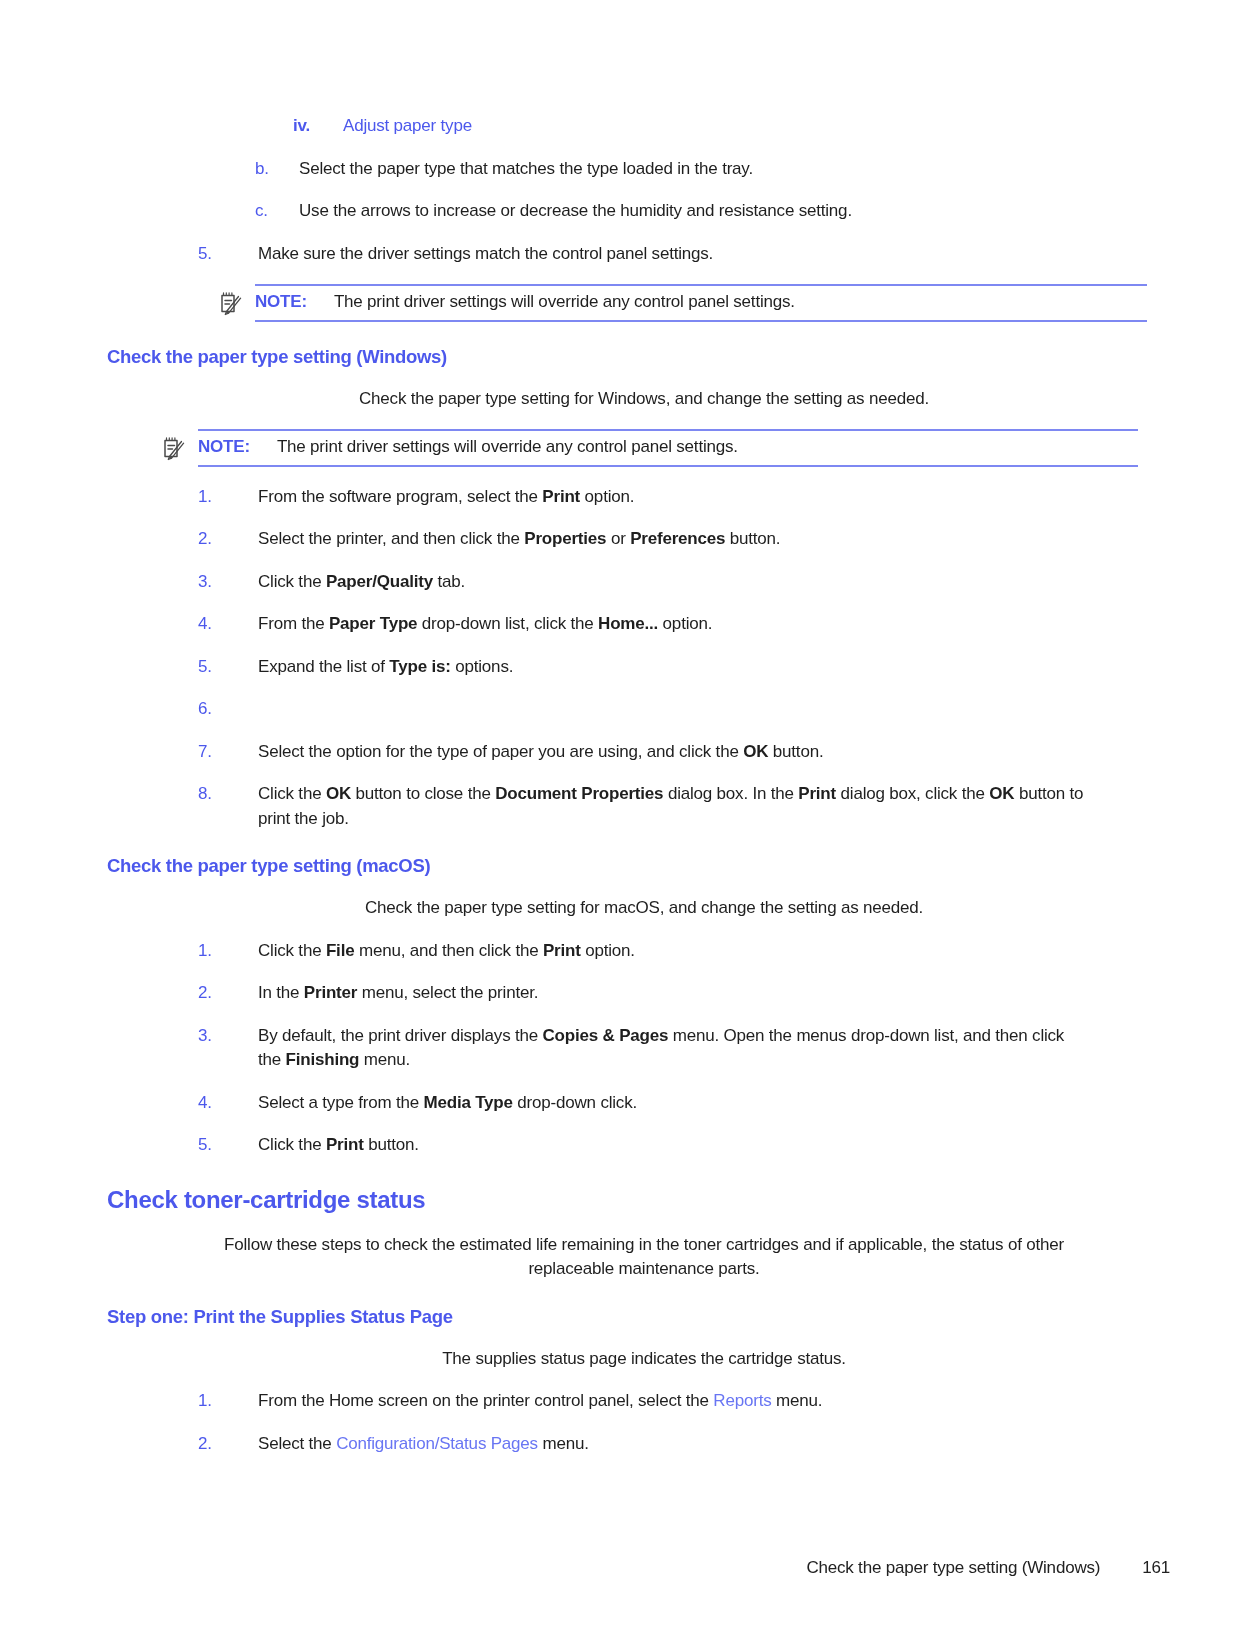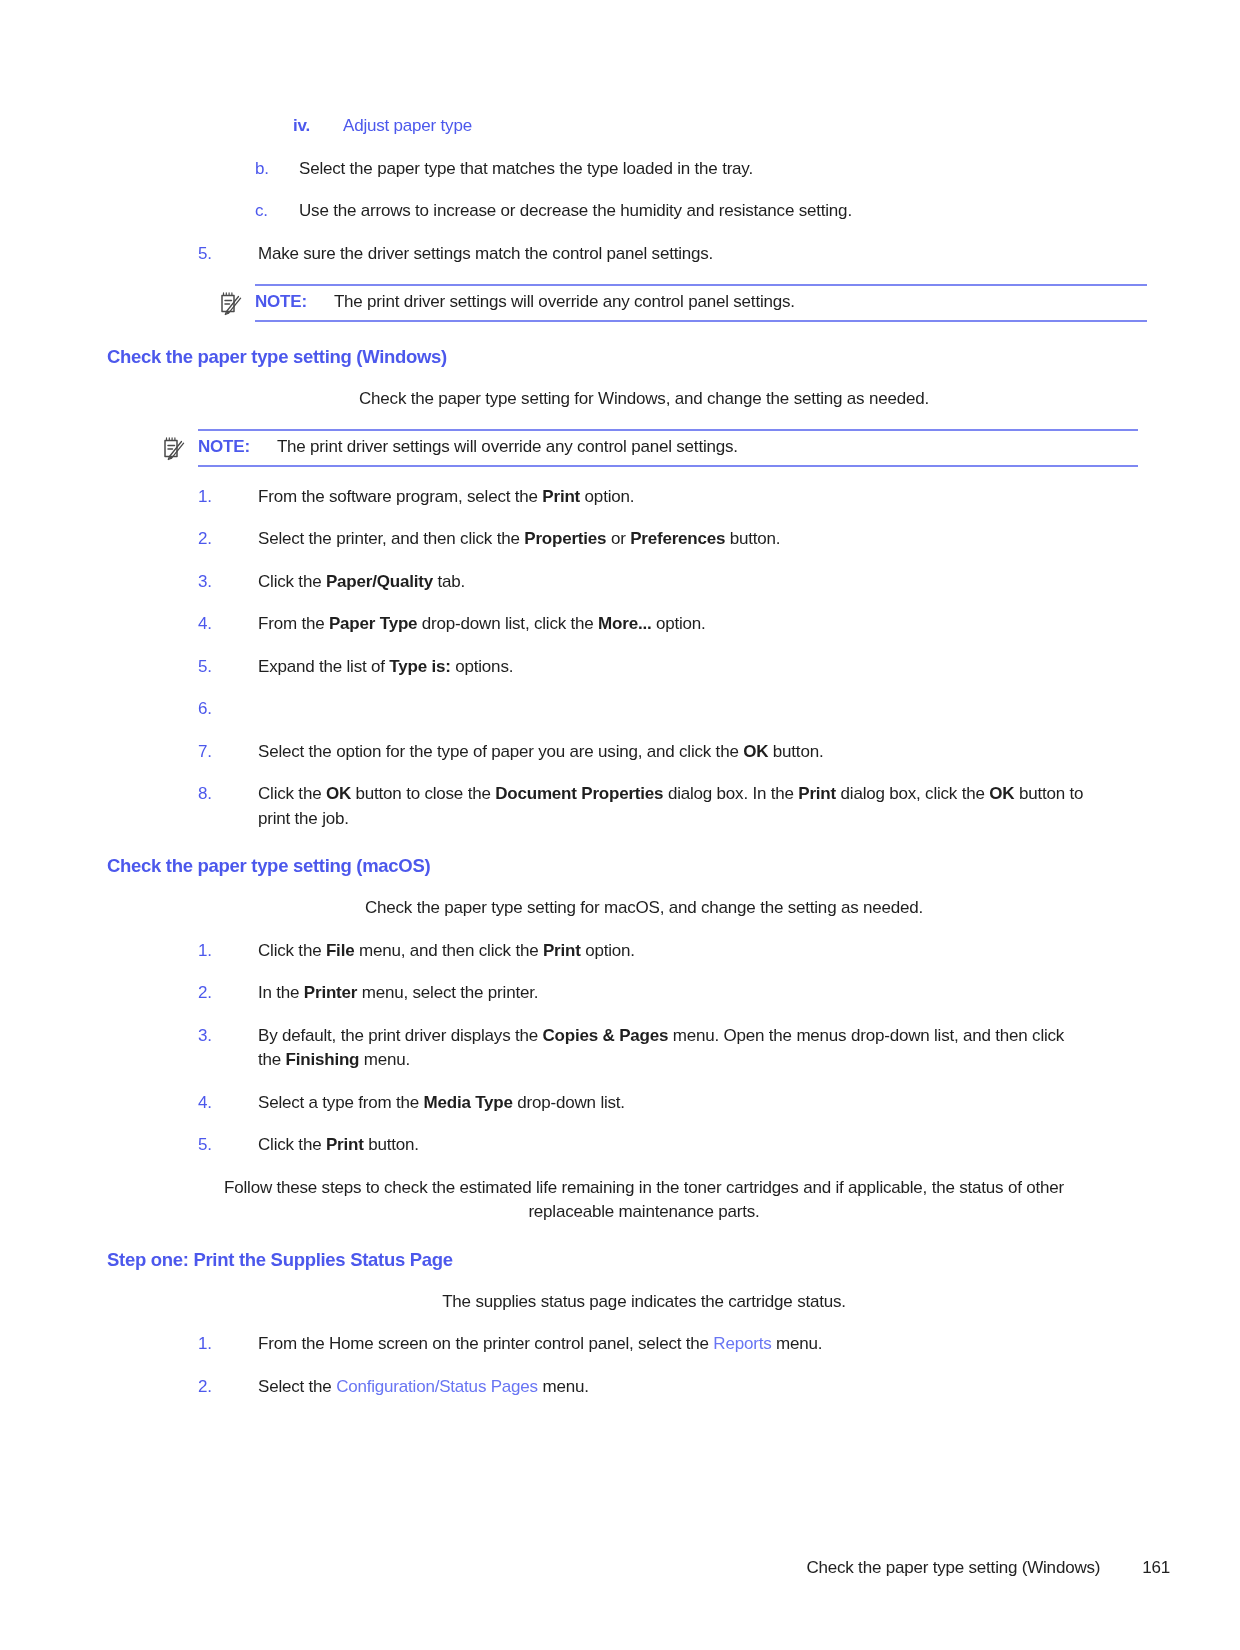--- a/index.html
+++ b/index.html
@@ -125,7 +125,7 @@
       </div>
       <div class="block row num">
         <span class="marker">4.</span>
-        <div class="txt"><span class="seg">From the </span><span class="seg seg-b">Paper Type</span><span class="seg"> drop-down list, click the </span><span class="seg seg-b">More...</span><span class="seg"> option.</span></div>
+        <div class="txt"><span class="seg">From the </span><span class="seg seg-b">Paper Type</span><span class="seg"> drop-down list, click the </span><span class="seg seg-b">Home...</span><span class="seg"> option.</span></div>
       </div>
       <div class="block row num">
         <span class="marker">5.</span>

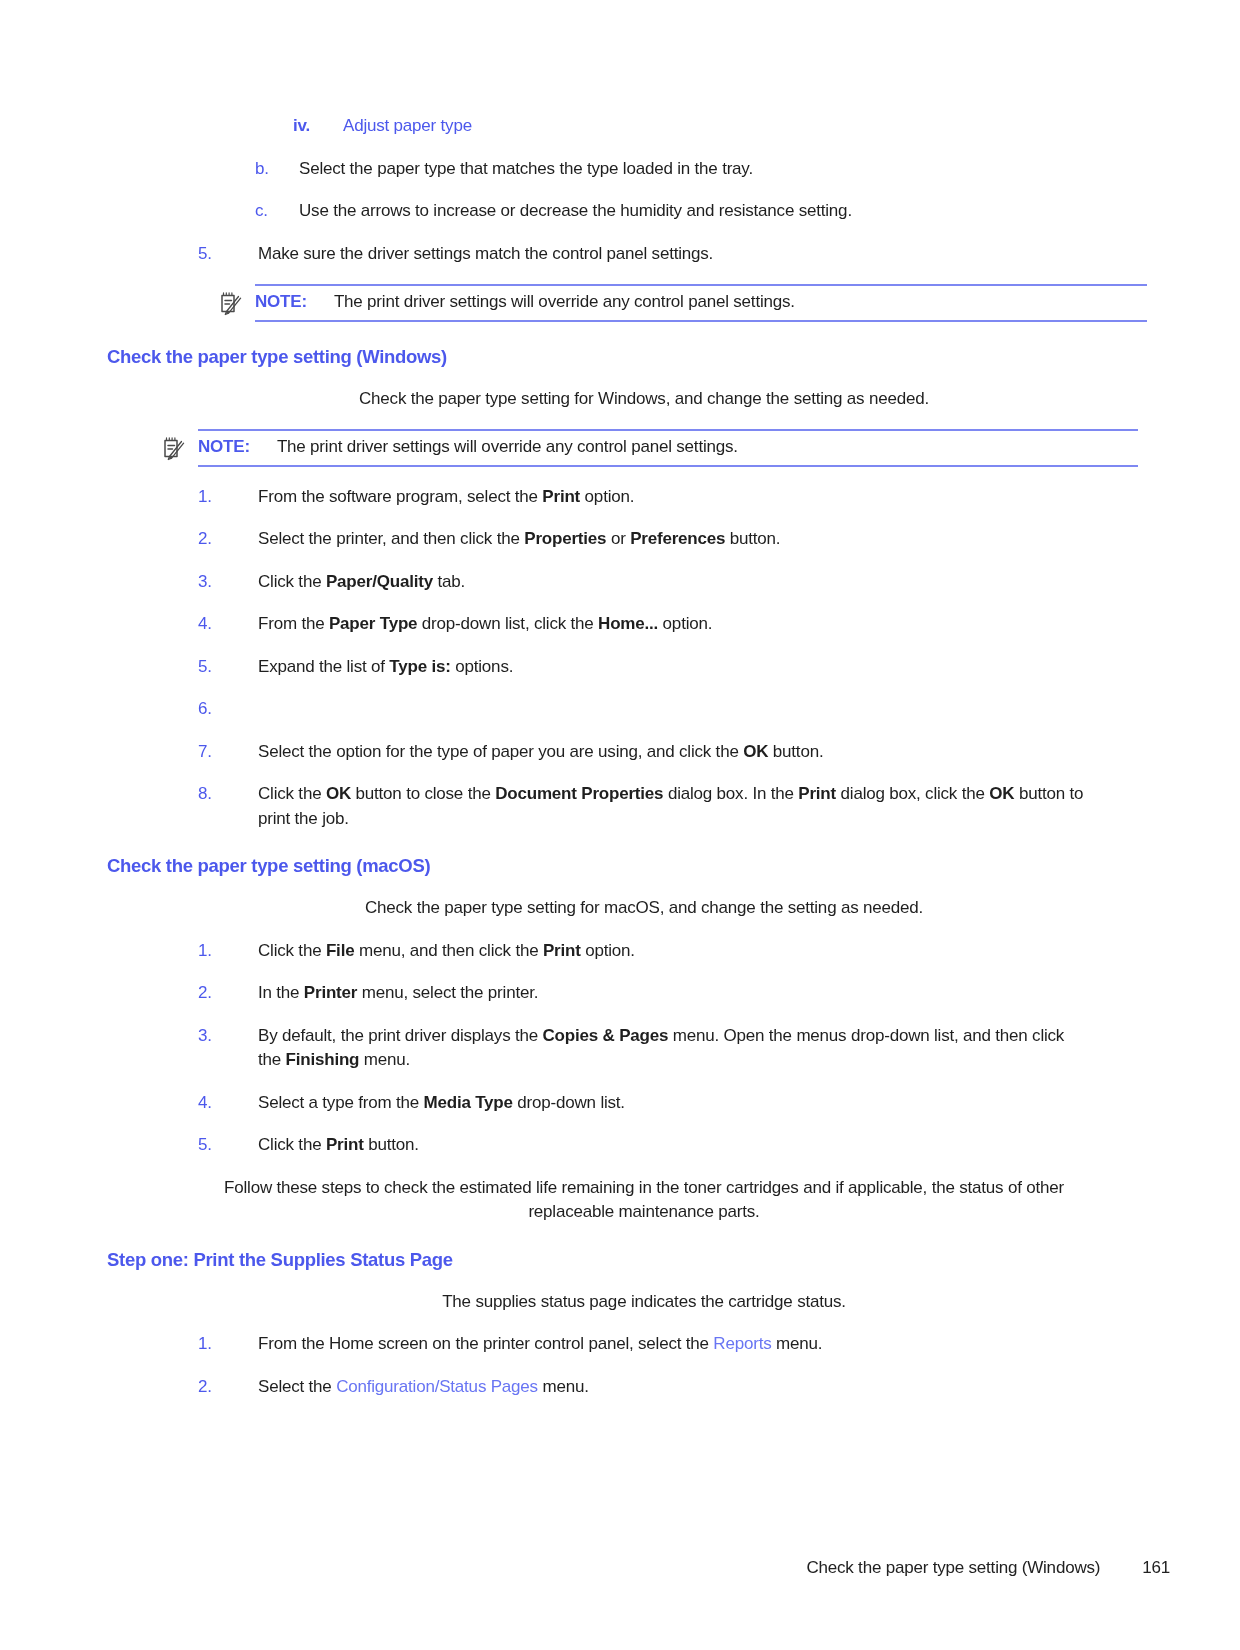--- a/index.html
+++ b/index.html
@@ -158,7 +158,7 @@
       </div>
       <div class="block row num">
         <span class="marker">4.</span>
-        <div class="txt"><span class="seg">Select a type from the </span><span class="seg seg-b">Media Type</span><span class="seg"> drop-down list.</span></div>
+        <div class="txt"><span class="seg">Select a type from the </span><span class="seg seg-b">Media Type</span><span class="seg"> drop-down click.</span></div>
       </div>
       <div class="block row num">
         <span class="marker">5.</span>

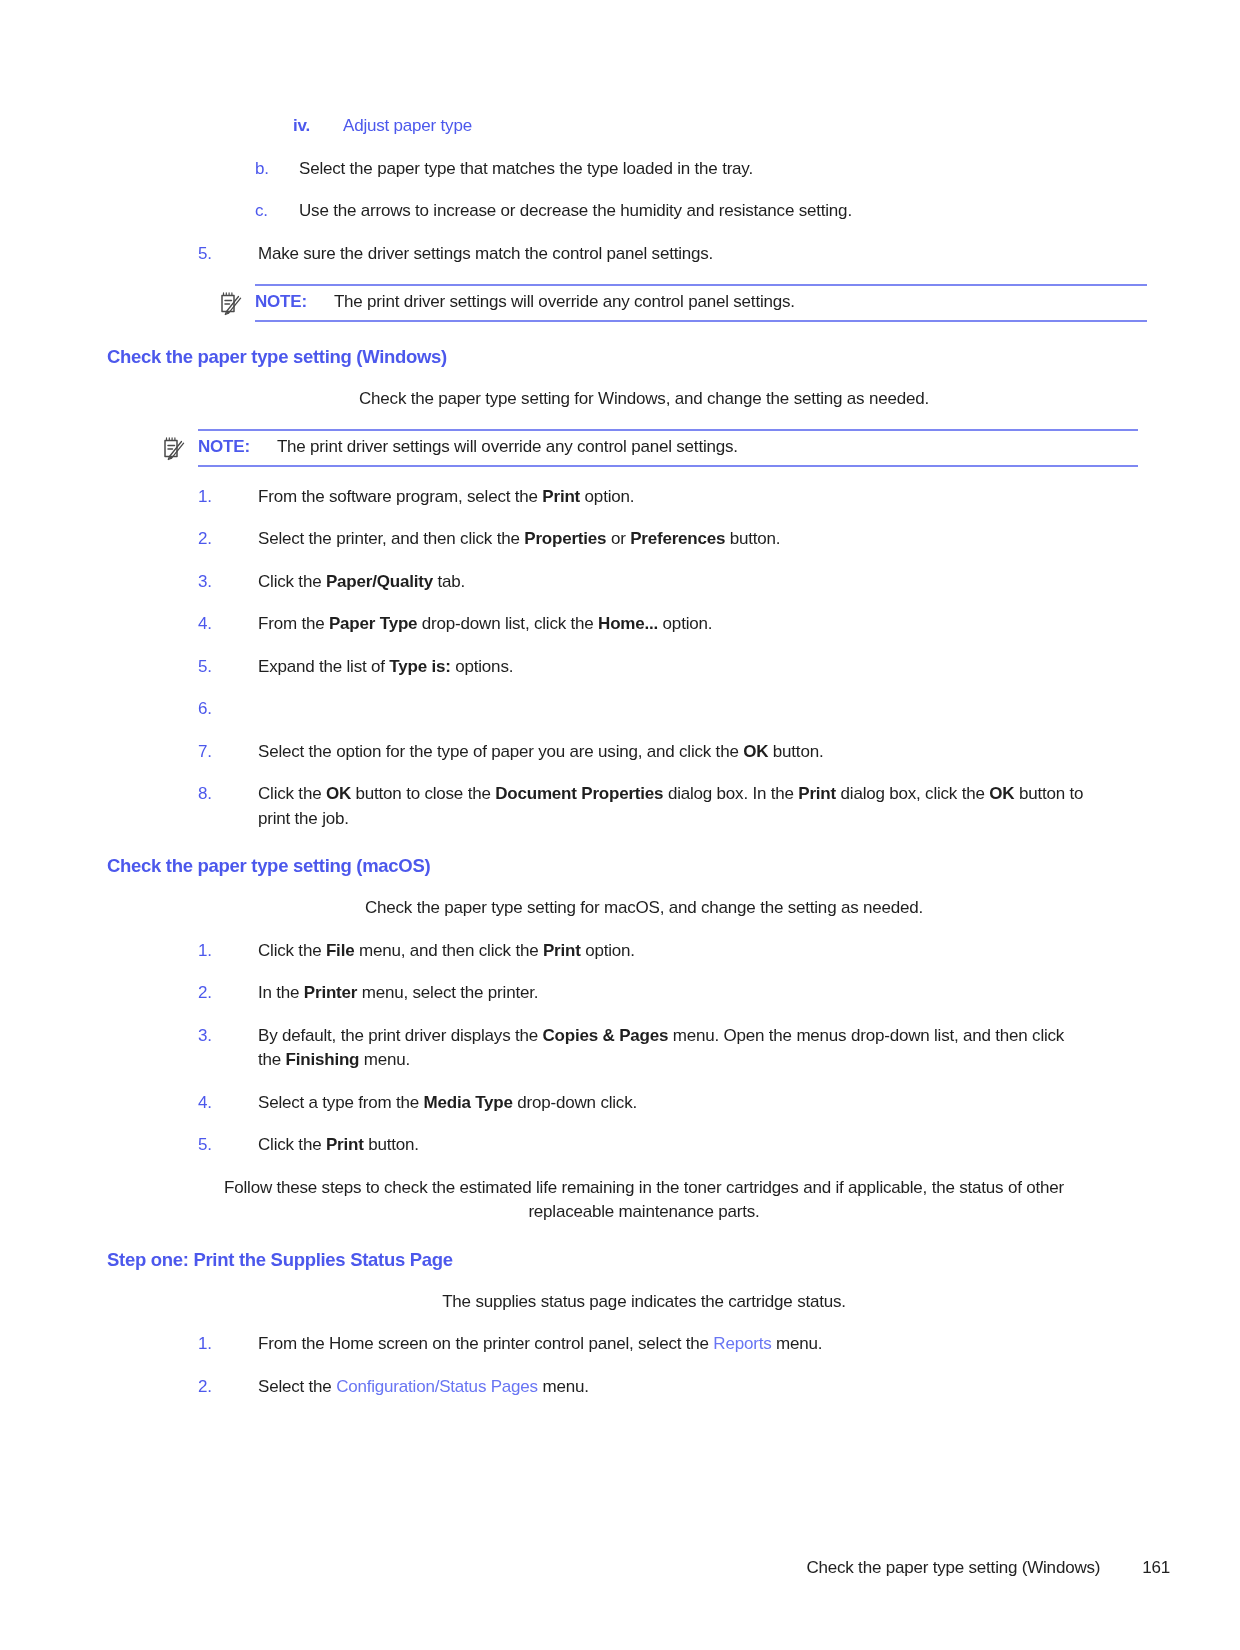--- a/index.html
+++ b/index.html
@@ -164,6 +164,7 @@
         <span class="marker">5.</span>
         <div class="txt"><span class="seg">Click the </span><span class="seg seg-b">Print</span><span class="seg"> button.</span></div>
       </div>
+      <div class="block h2"><span class="seg">Check toner-cartridge status</span></div>
       <div class="block p"><span class="seg">Follow these steps to check the estimated life remaining in the toner cartridges and if applicable, the status of other replaceable maintenance parts.</span></div>
       <div class="block h3"><span class="seg">Step one: Print the Supplies Status Page</span></div>
       <div class="block p"><span class="seg">The supplies status page indicates the cartridge status.</span></div>

